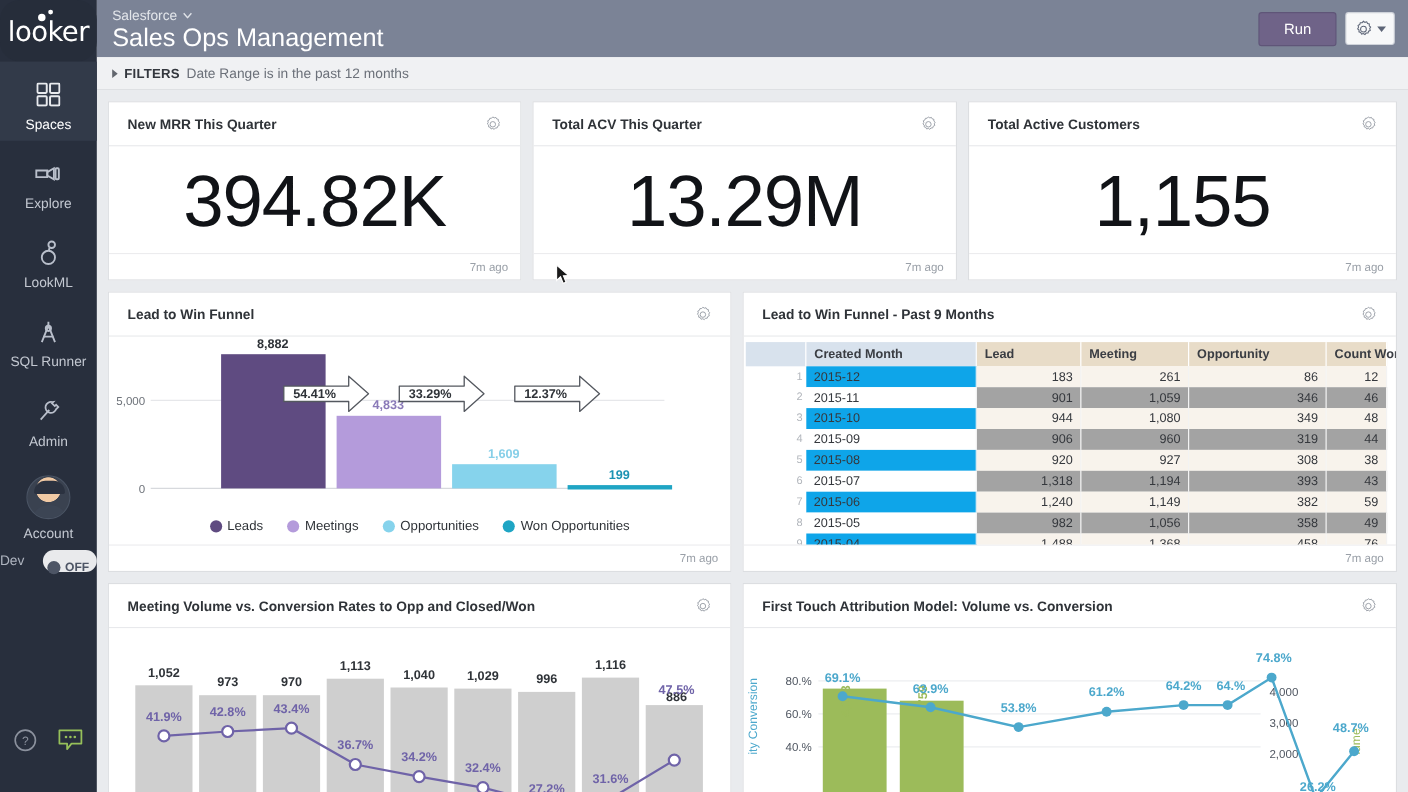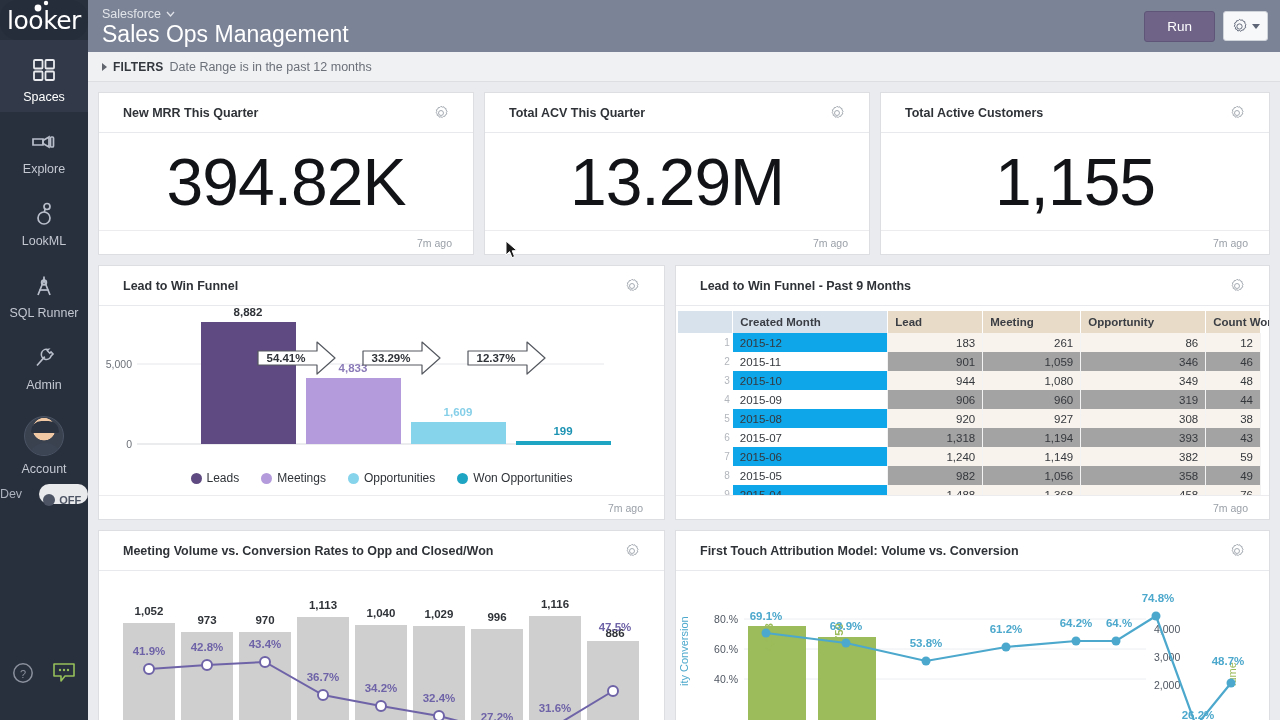--- a/index.html
+++ b/index.html
@@ -17,7 +17,7 @@
     flex-shrink: 0; position: relative;
   }
   .logo-wrap {
-    height: 40px; width: 100%;
+    height: 56px; width: 100%;
     display: flex; align-items: center; justify-content: center;
     background: #262d3a;
     border-radius: 18px;

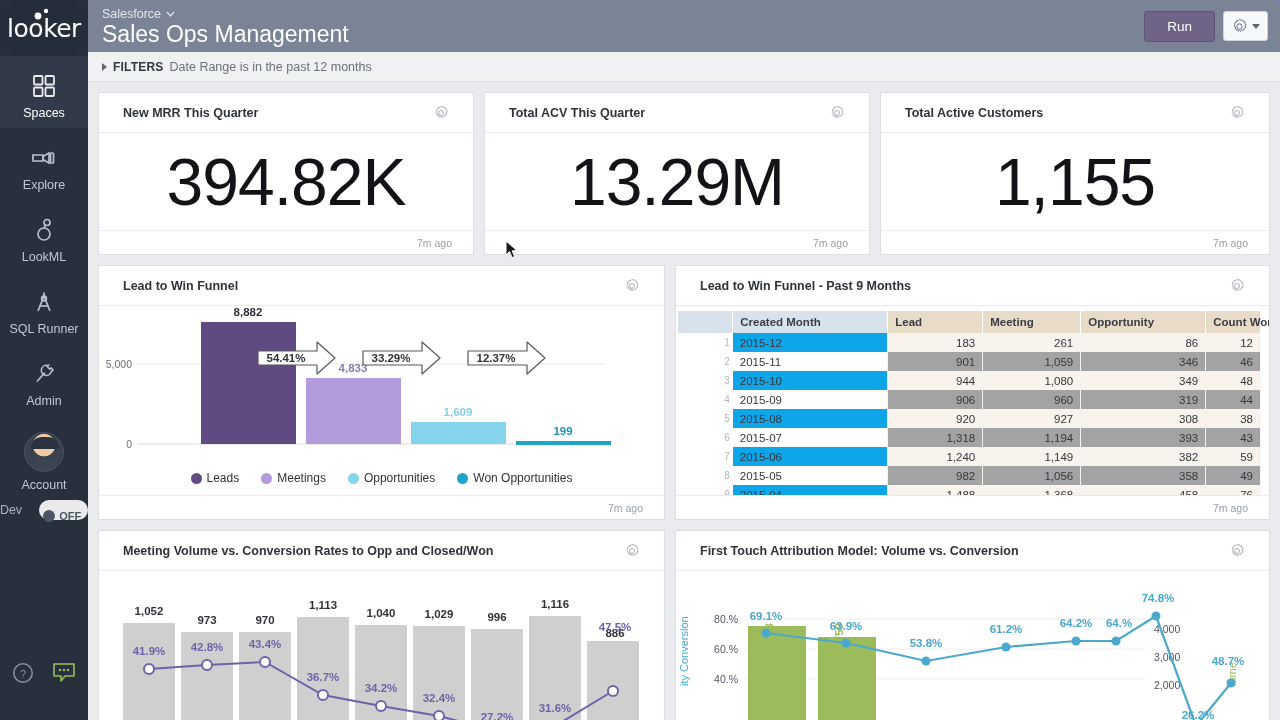--- a/index.html
+++ b/index.html
@@ -103,7 +103,7 @@
   }
   .tile-head {
     height: 40px; display: flex; align-items: center; justify-content: space-between;
-    padding: 0 24px; border-bottom: 1px solid #e8e9ec; flex-shrink: 0;
+    padding: 0 17px; border-bottom: 1px solid #e8e9ec; flex-shrink: 0;
   }
   .tile-title { font-size: 12.5px; font-weight: bold; color: #2f3338; }
   .tile-foot {

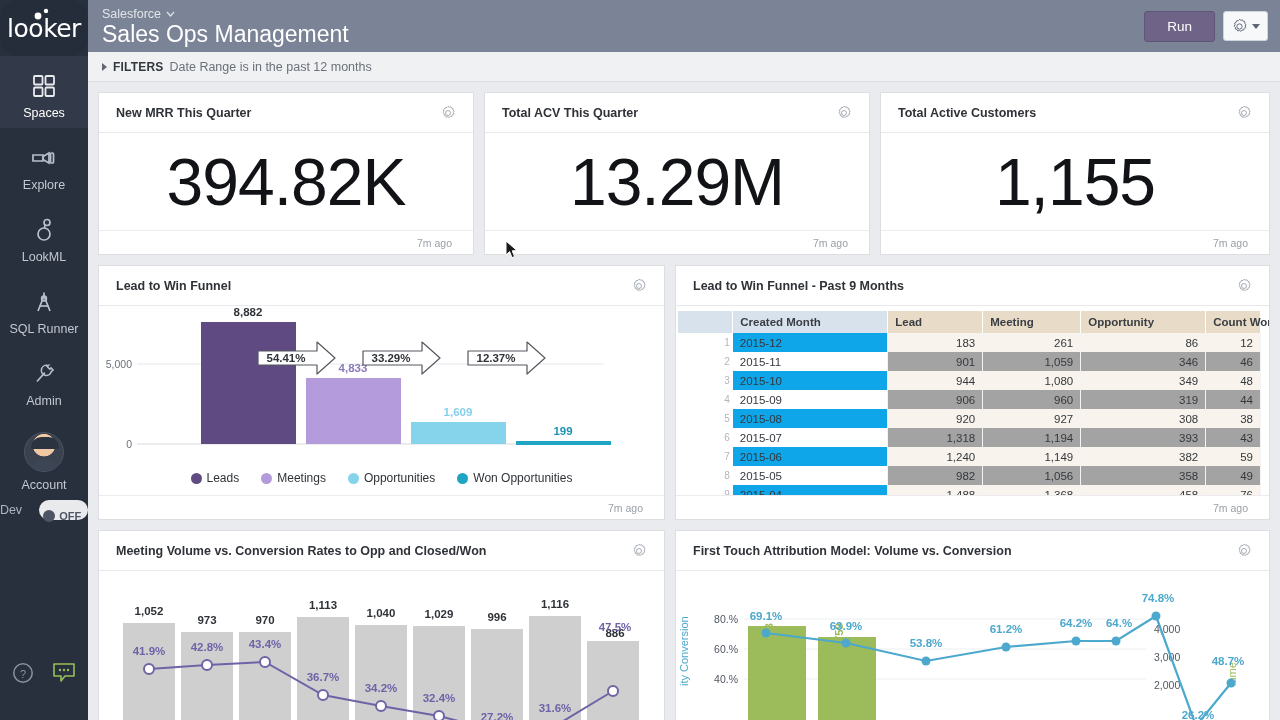--- a/index.html
+++ b/index.html
@@ -108,7 +108,7 @@
   .tile-title { font-size: 12.5px; font-weight: bold; color: #2f3338; }
   .tile-foot {
     height: 24px; border-top: 1px solid #ececee; display: flex;
-    align-items: center; justify-content: flex-end; padding-right: 21px; flex-shrink: 0;
+    align-items: center; justify-content: flex-end; padding-right: 11px; flex-shrink: 0;
   }
   .tile-foot span { font-size: 10.5px; color: #9aa0a8; }
   .tile-body { flex: 1; position: relative; overflow: hidden; }

